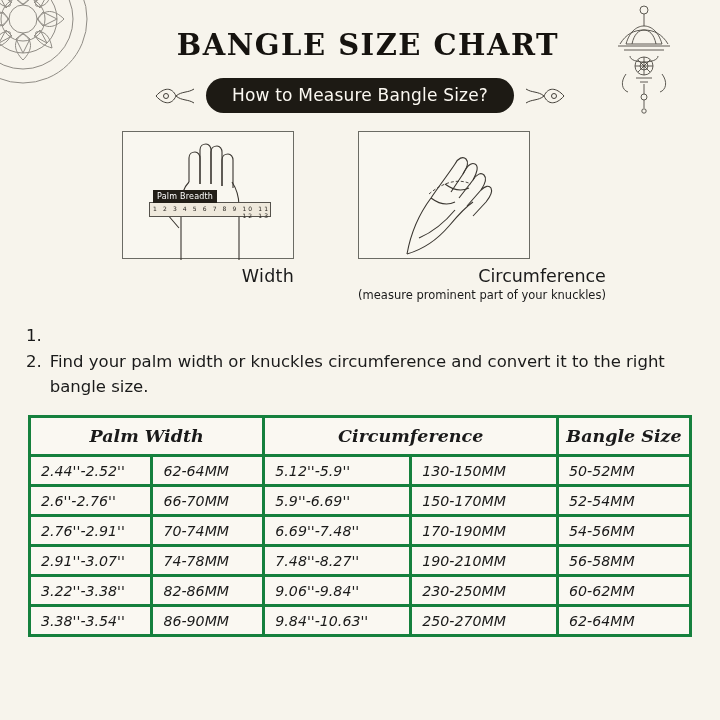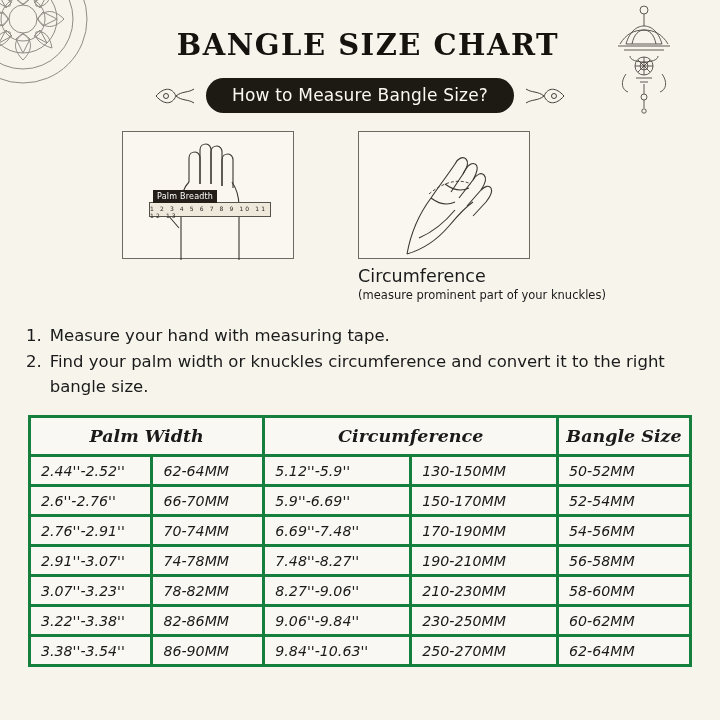--- a/index.html
+++ b/index.html
@@ -80,7 +80,7 @@
     margin-top: 18px;
   }
   .fig-block {
-    text-align: left;
+    text-align: right;
     padding-left: 8px;
   }
   .fig-frame {

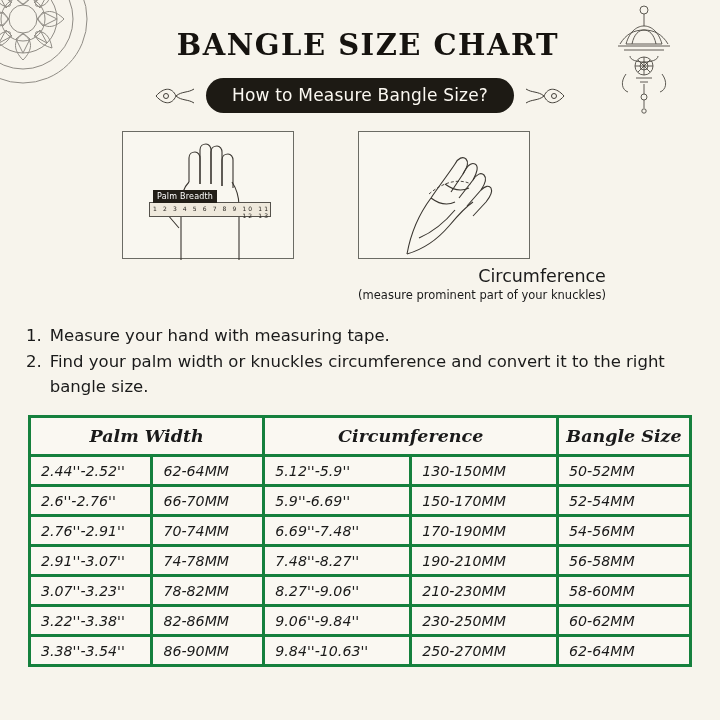--- a/index.html
+++ b/index.html
@@ -285,6 +285,7 @@
       <div class="tape-nums">1 2 3 4 5 6 7 8 9 10 11 12 13</div>
       <div class="tape-label">Palm Breadth</div>
     </div>
+    <div class="fig-caption">Width</div>
     <div class="fig-subcaption"></div>
   </div>
 

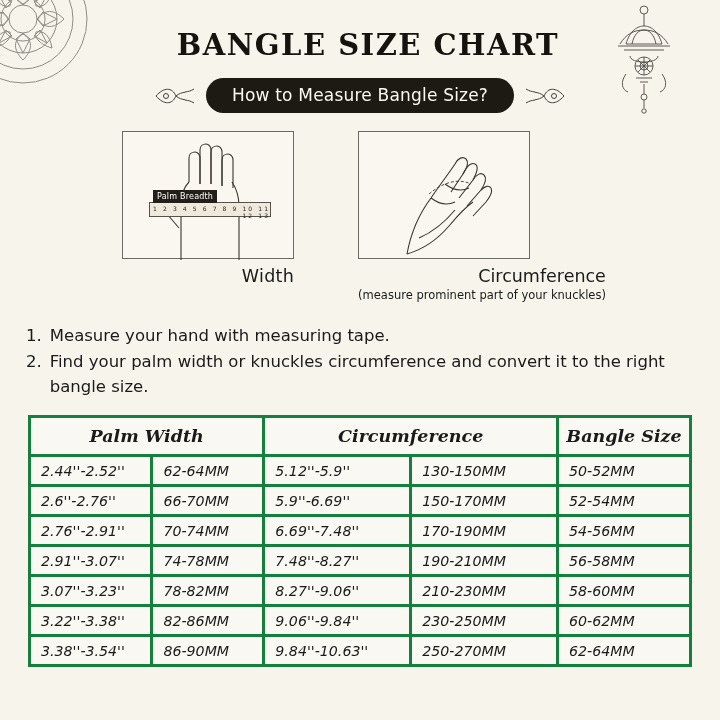--- a/index.html
+++ b/index.html
@@ -317,7 +317,6 @@
 <div class="steps">
   <div class="step">
     <span class="step-num">1.</span>
-    <span>Measure your hand with measuring tape.</span>
   </div>
   <div class="step">
     <span class="step-num">2.</span>

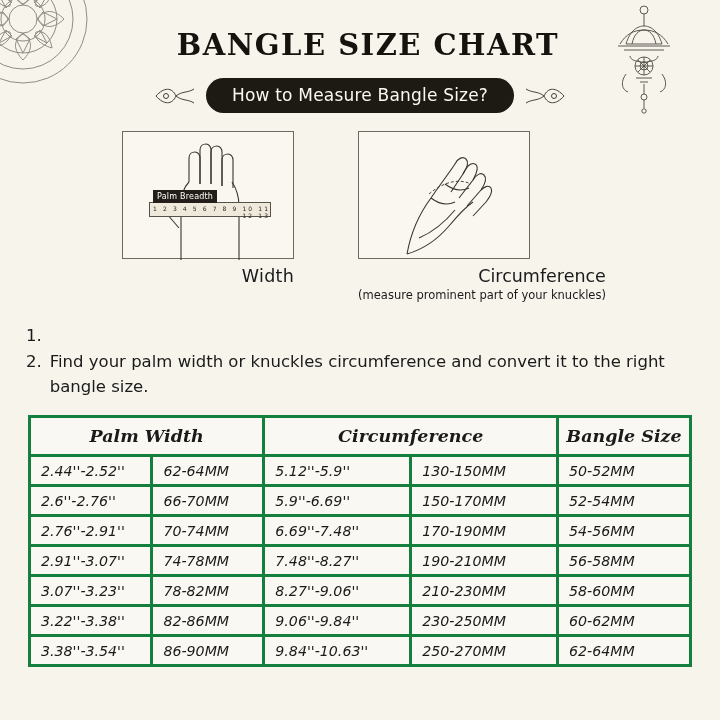--- a/index.html
+++ b/index.html
@@ -363,13 +363,6 @@
         <td class="c-size">56-58MM</td>
       </tr>
       <tr>
-        <td class="c-inch1">3.07''-3.23''</td>
-        <td class="c-mm1">78-82MM</td>
-        <td class="c-inch2">8.27''-9.06''</td>
-        <td class="c-mm2">210-230MM</td>
-        <td class="c-size">58-60MM</td>
-      </tr>
-      <tr>
         <td class="c-inch1">3.22''-3.38''</td>
         <td class="c-mm1">82-86MM</td>
         <td class="c-inch2">9.06''-9.84''</td>

